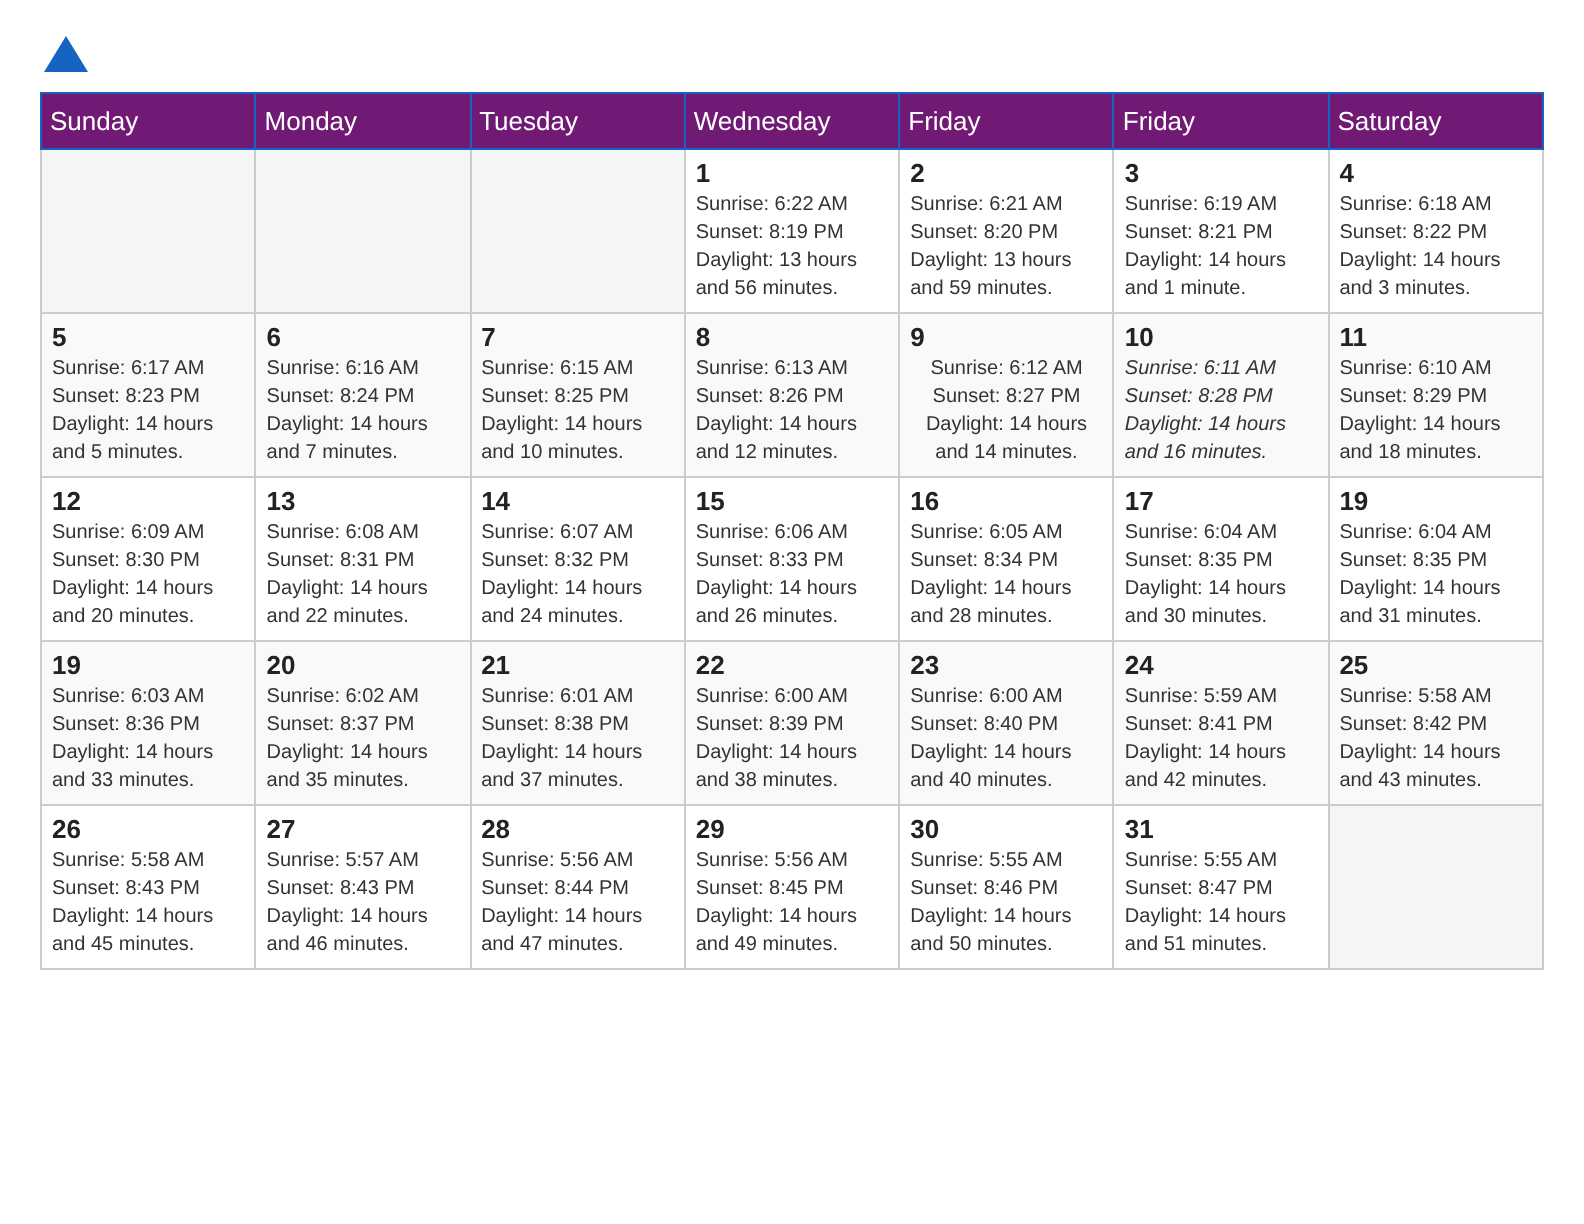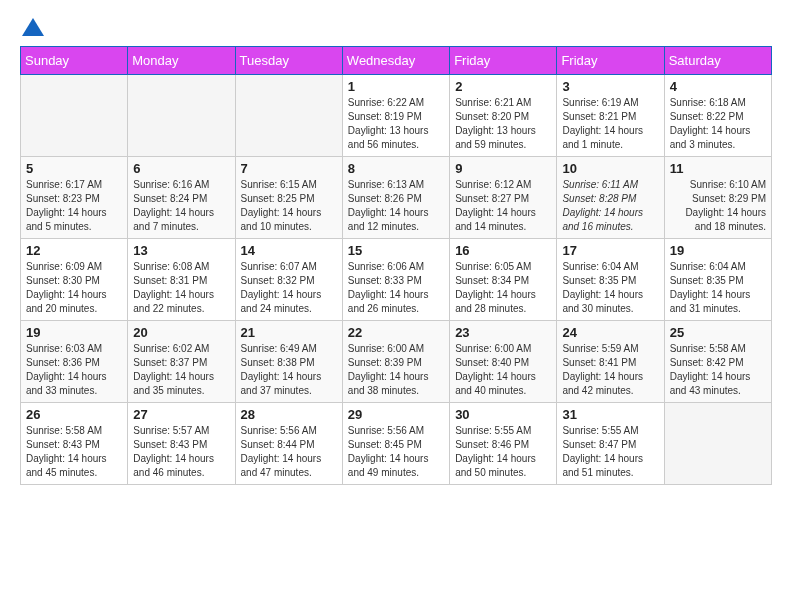--- a/index.html
+++ b/index.html
@@ -48,7 +48,7 @@
       font-size: 11px;
     }
     .calendar-table thead tr th {
-      background: #d946ef;
+      background: #701a75;
       color: #fff;
       padding: 6px 4px;
       text-align: left;

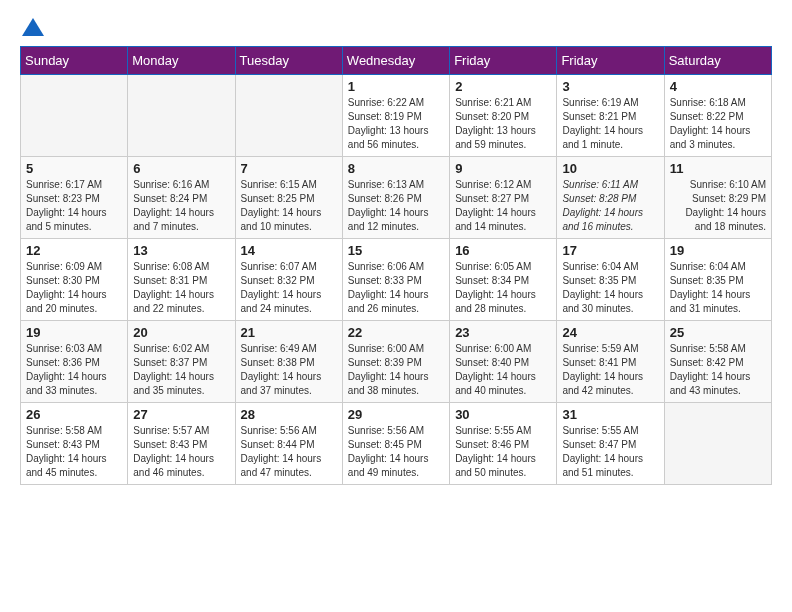--- a/index.html
+++ b/index.html
@@ -180,7 +180,7 @@
         </td>
         <td>
           <div class="day-number">9</div>
-          <div class="day-info" style="white-space: pre-line;">Sunrise: 6:12 AM
+          <div class="day-info" style="white-space: pre-line; text-align: center;">Sunrise: 6:12 AM
 Sunset: 8:27 PM
 Daylight: 14 hours
 and 14 minutes.</div>

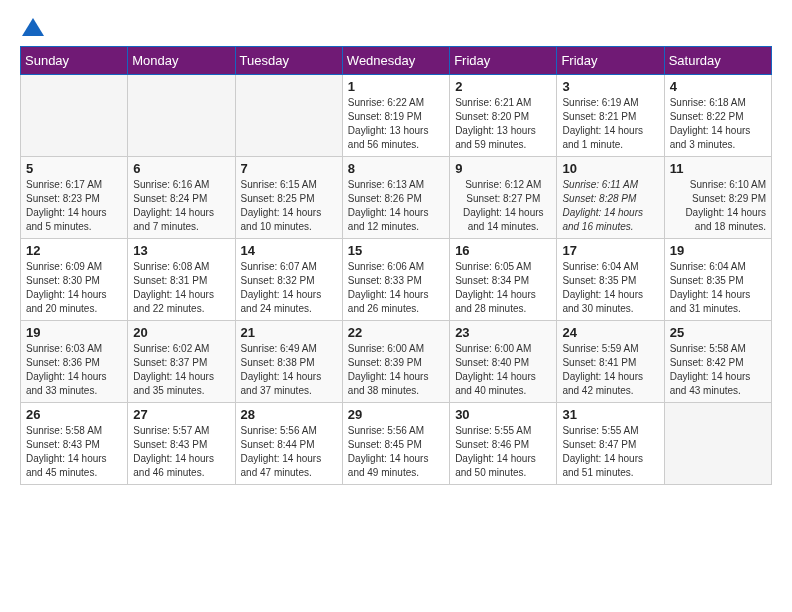--- a/index.html
+++ b/index.html
@@ -194,7 +194,7 @@
         </td>
         <td>
           <div class="day-number">11</div>
-          <div class="day-info" style="white-space: pre-line; text-align: right;">Sunrise: 6:10 AM
+          <div class="day-info" style="white-space: pre-line;">Sunrise: 6:10 AM
 Sunset: 8:29 PM
 Daylight: 14 hours
 and 18 minutes.</div>

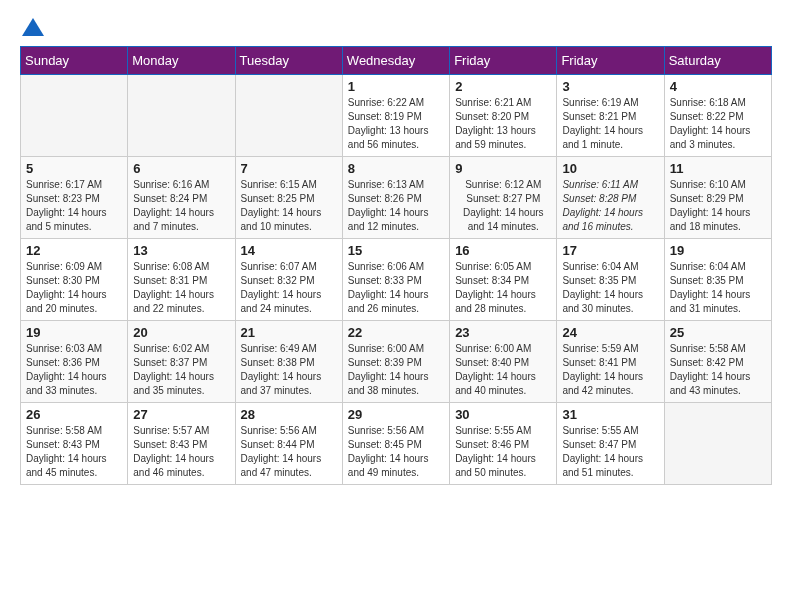--- a/index.html
+++ b/index.html
@@ -268,7 +268,7 @@
         </td>
         <td>
           <div class="day-number">21</div>
-          <div class="day-info" style="white-space: pre-line;">Sunrise: 6:49 AM
+          <div class="day-info" style="white-space: pre-line;">Sunrise: 6:01 AM
 Sunset: 8:38 PM
 Daylight: 14 hours
 and 37 minutes.</div>

